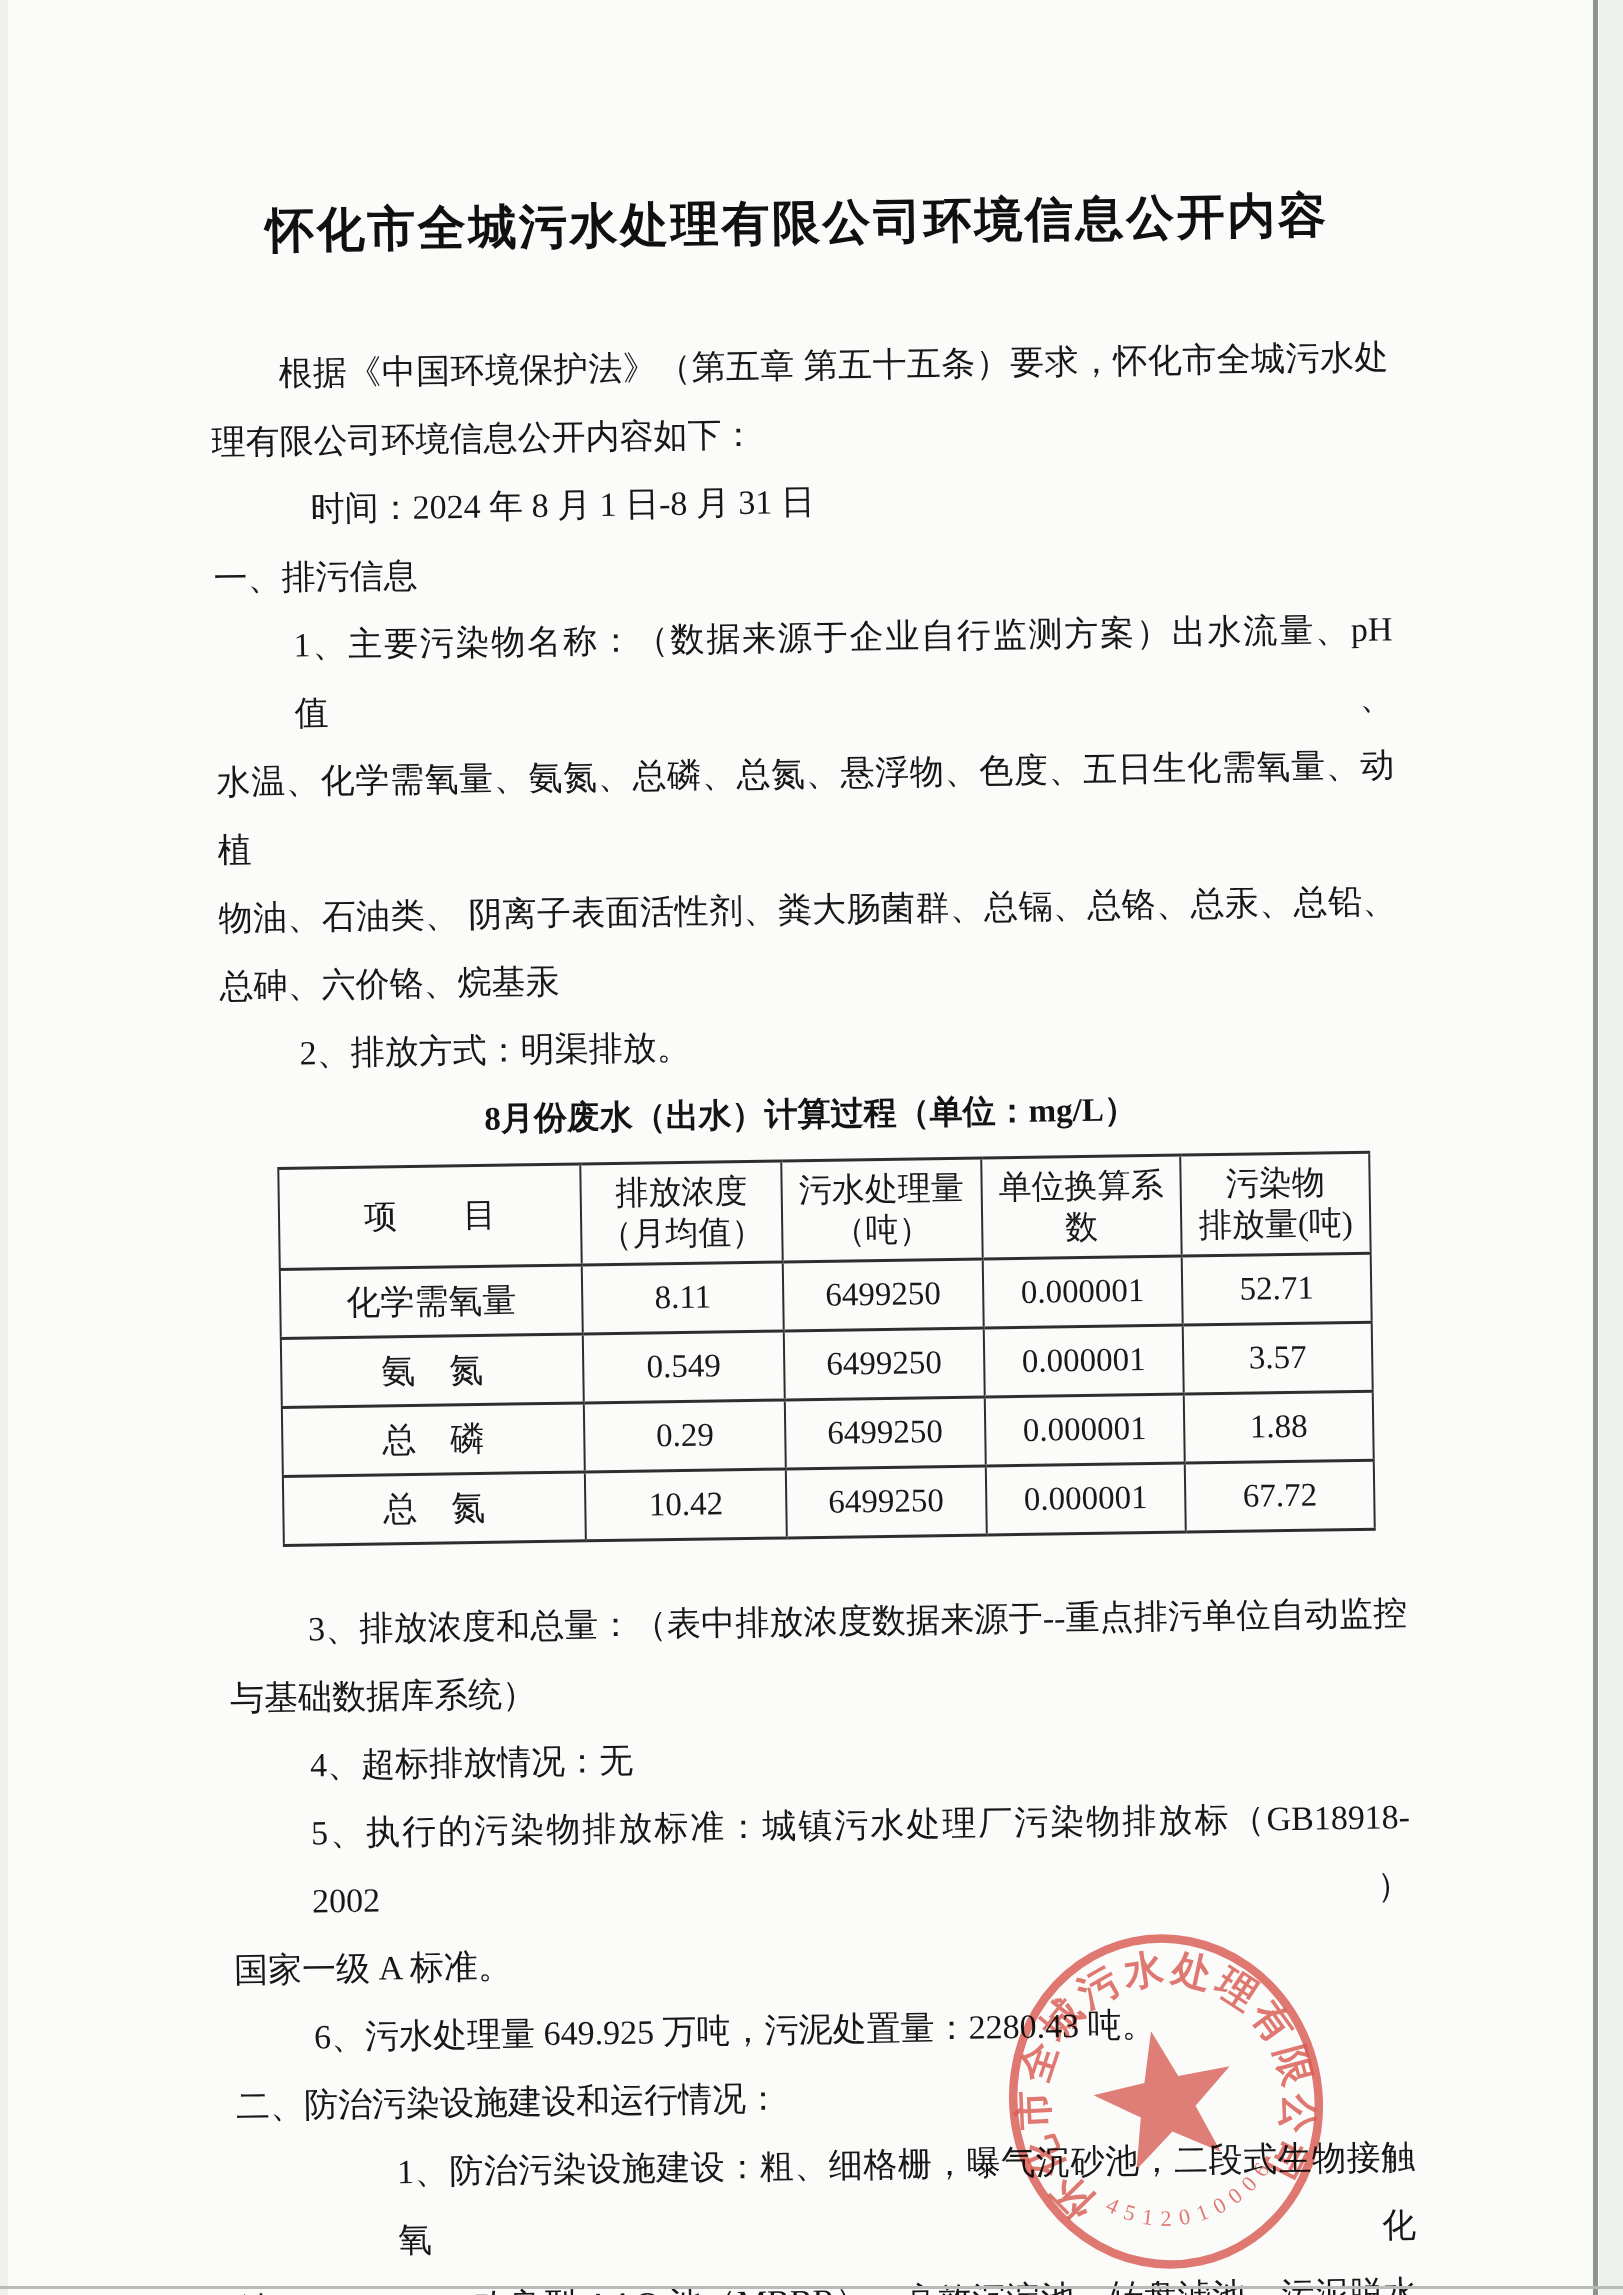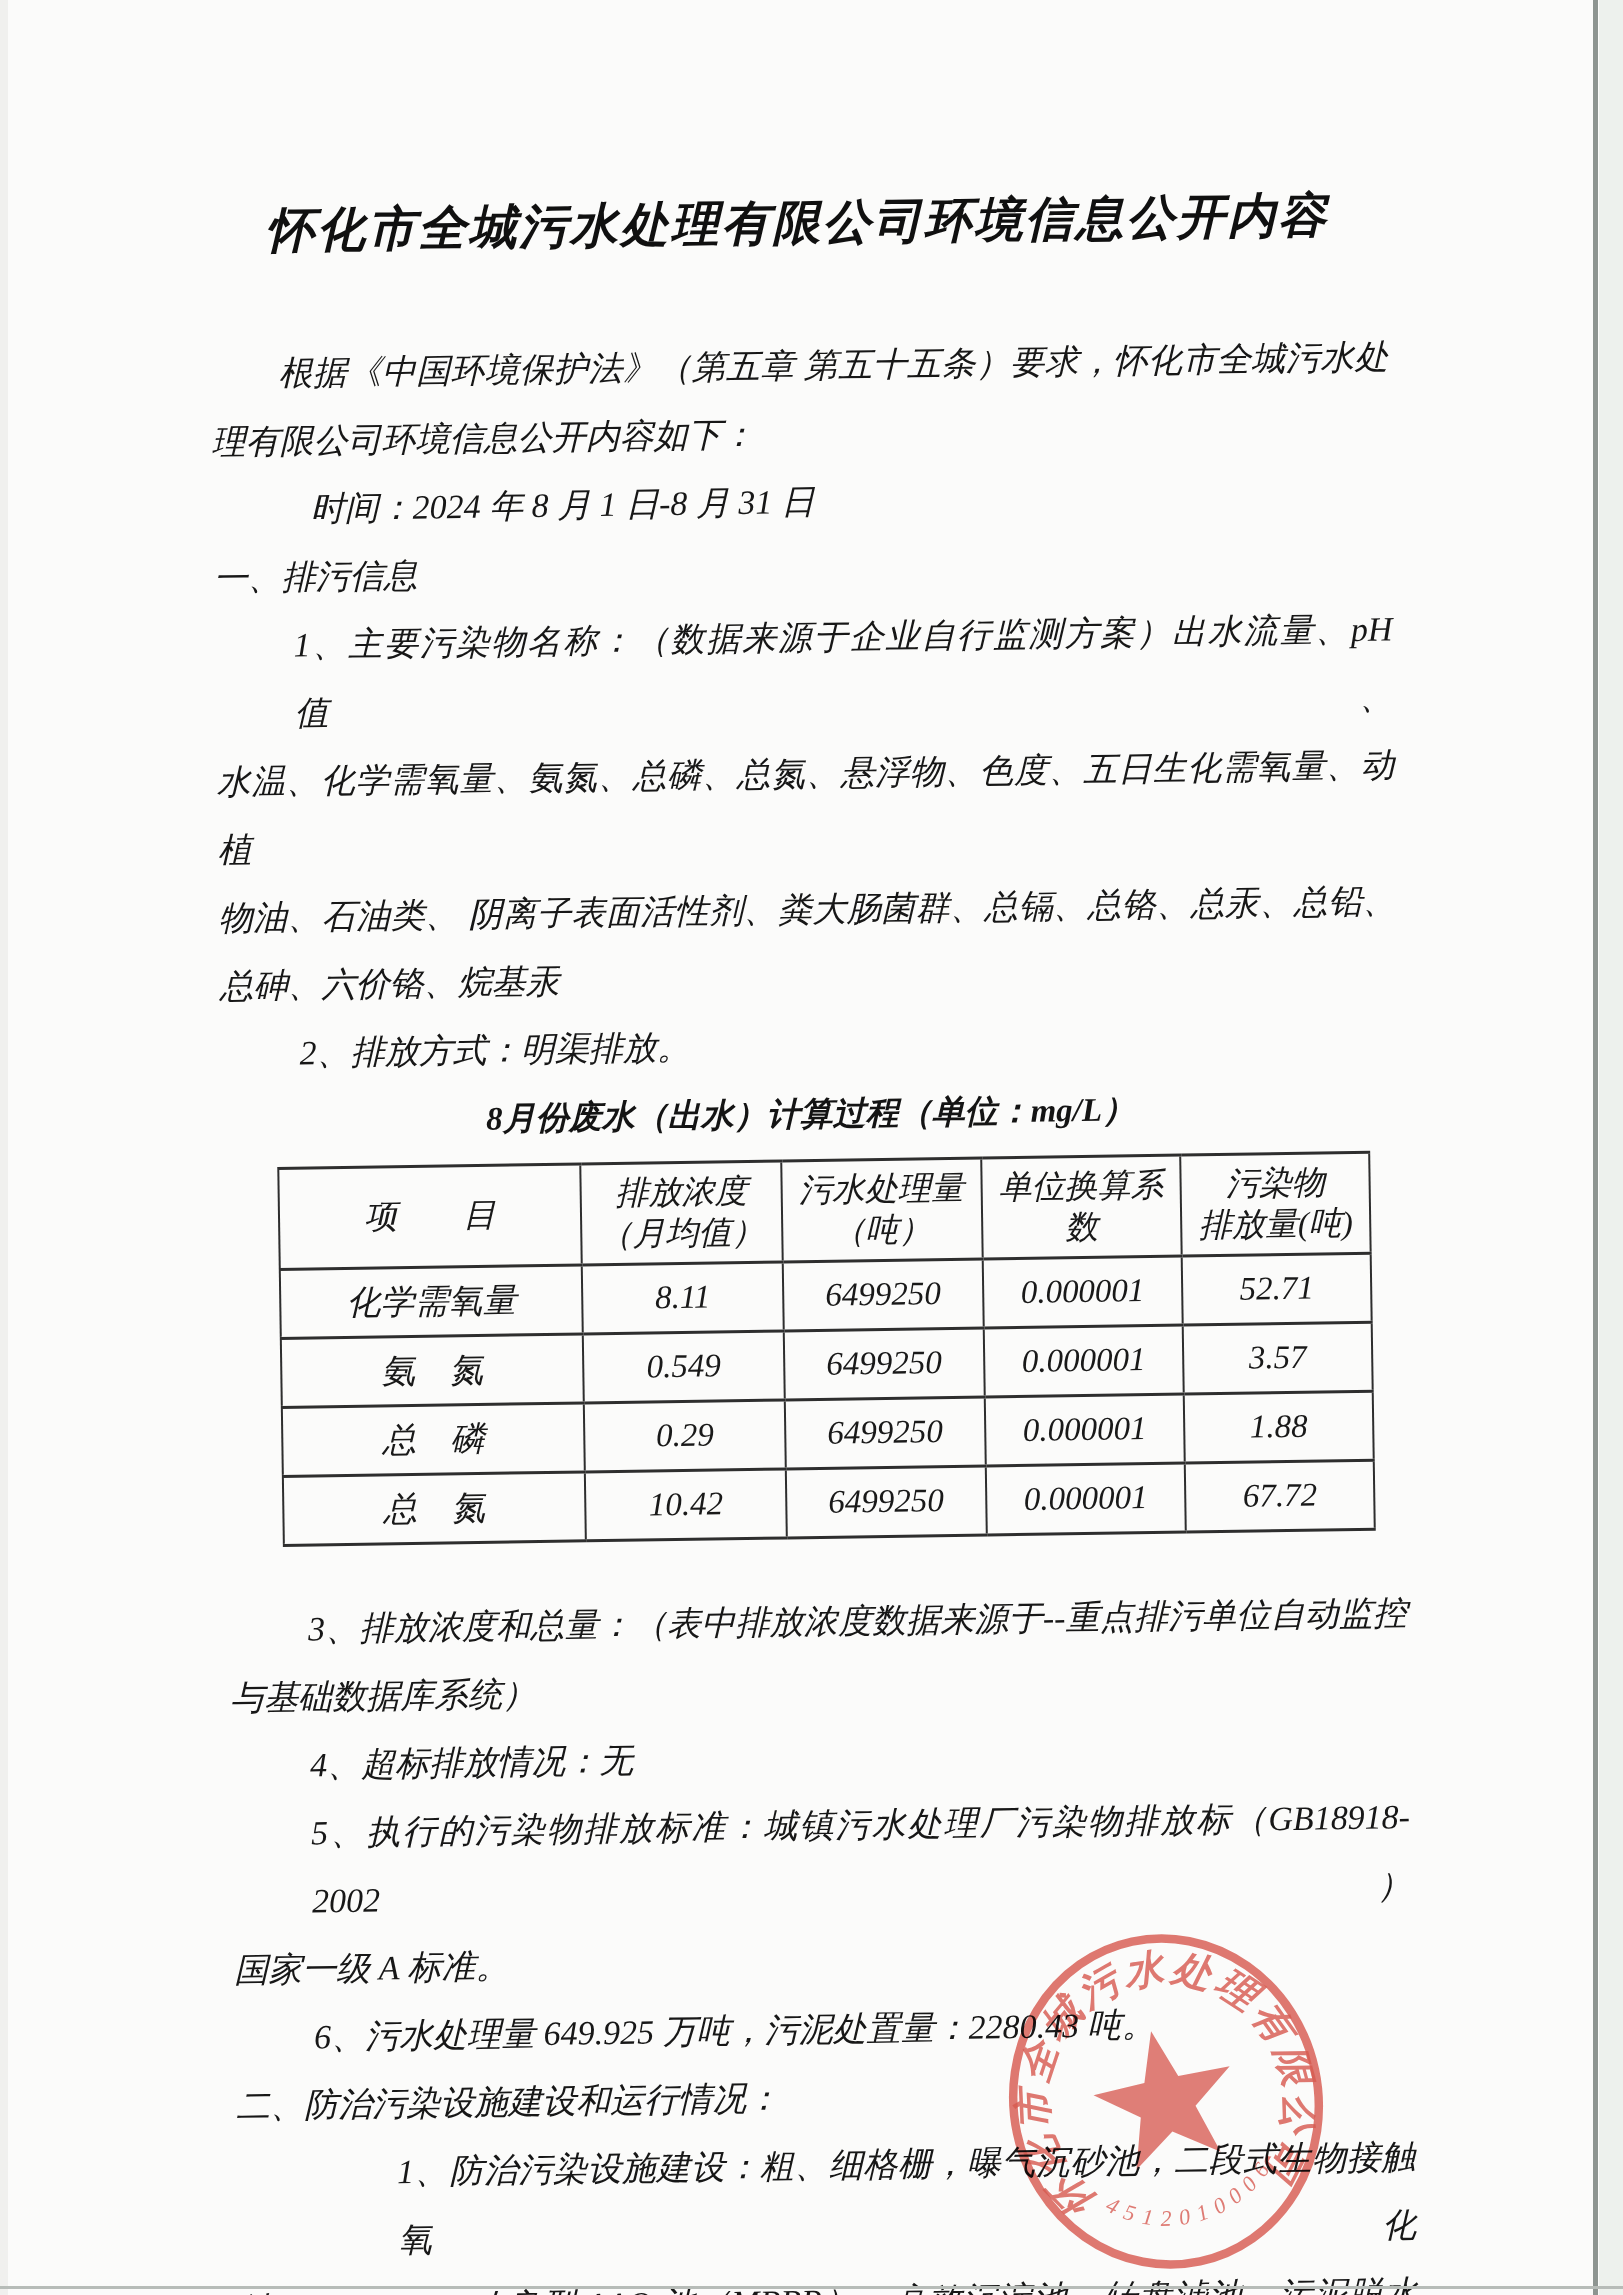--- a/index.html
+++ b/index.html
@@ -11,7 +11,7 @@
     color:#161616;
     position:relative;
   }
-  #page{position:absolute;inset:0;background:#fbfbfa;font-style:italic;}
+  #page{position:absolute;inset:0;background:#fbfbfa;}
   
   .right-strip{position:absolute;top:0;left:1599px;width:24px;height:2295px;background:#edf1ed;}
   .right-line{position:absolute;top:0;left:1593px;width:4.6px;height:2295px;background:#8e9591;}

